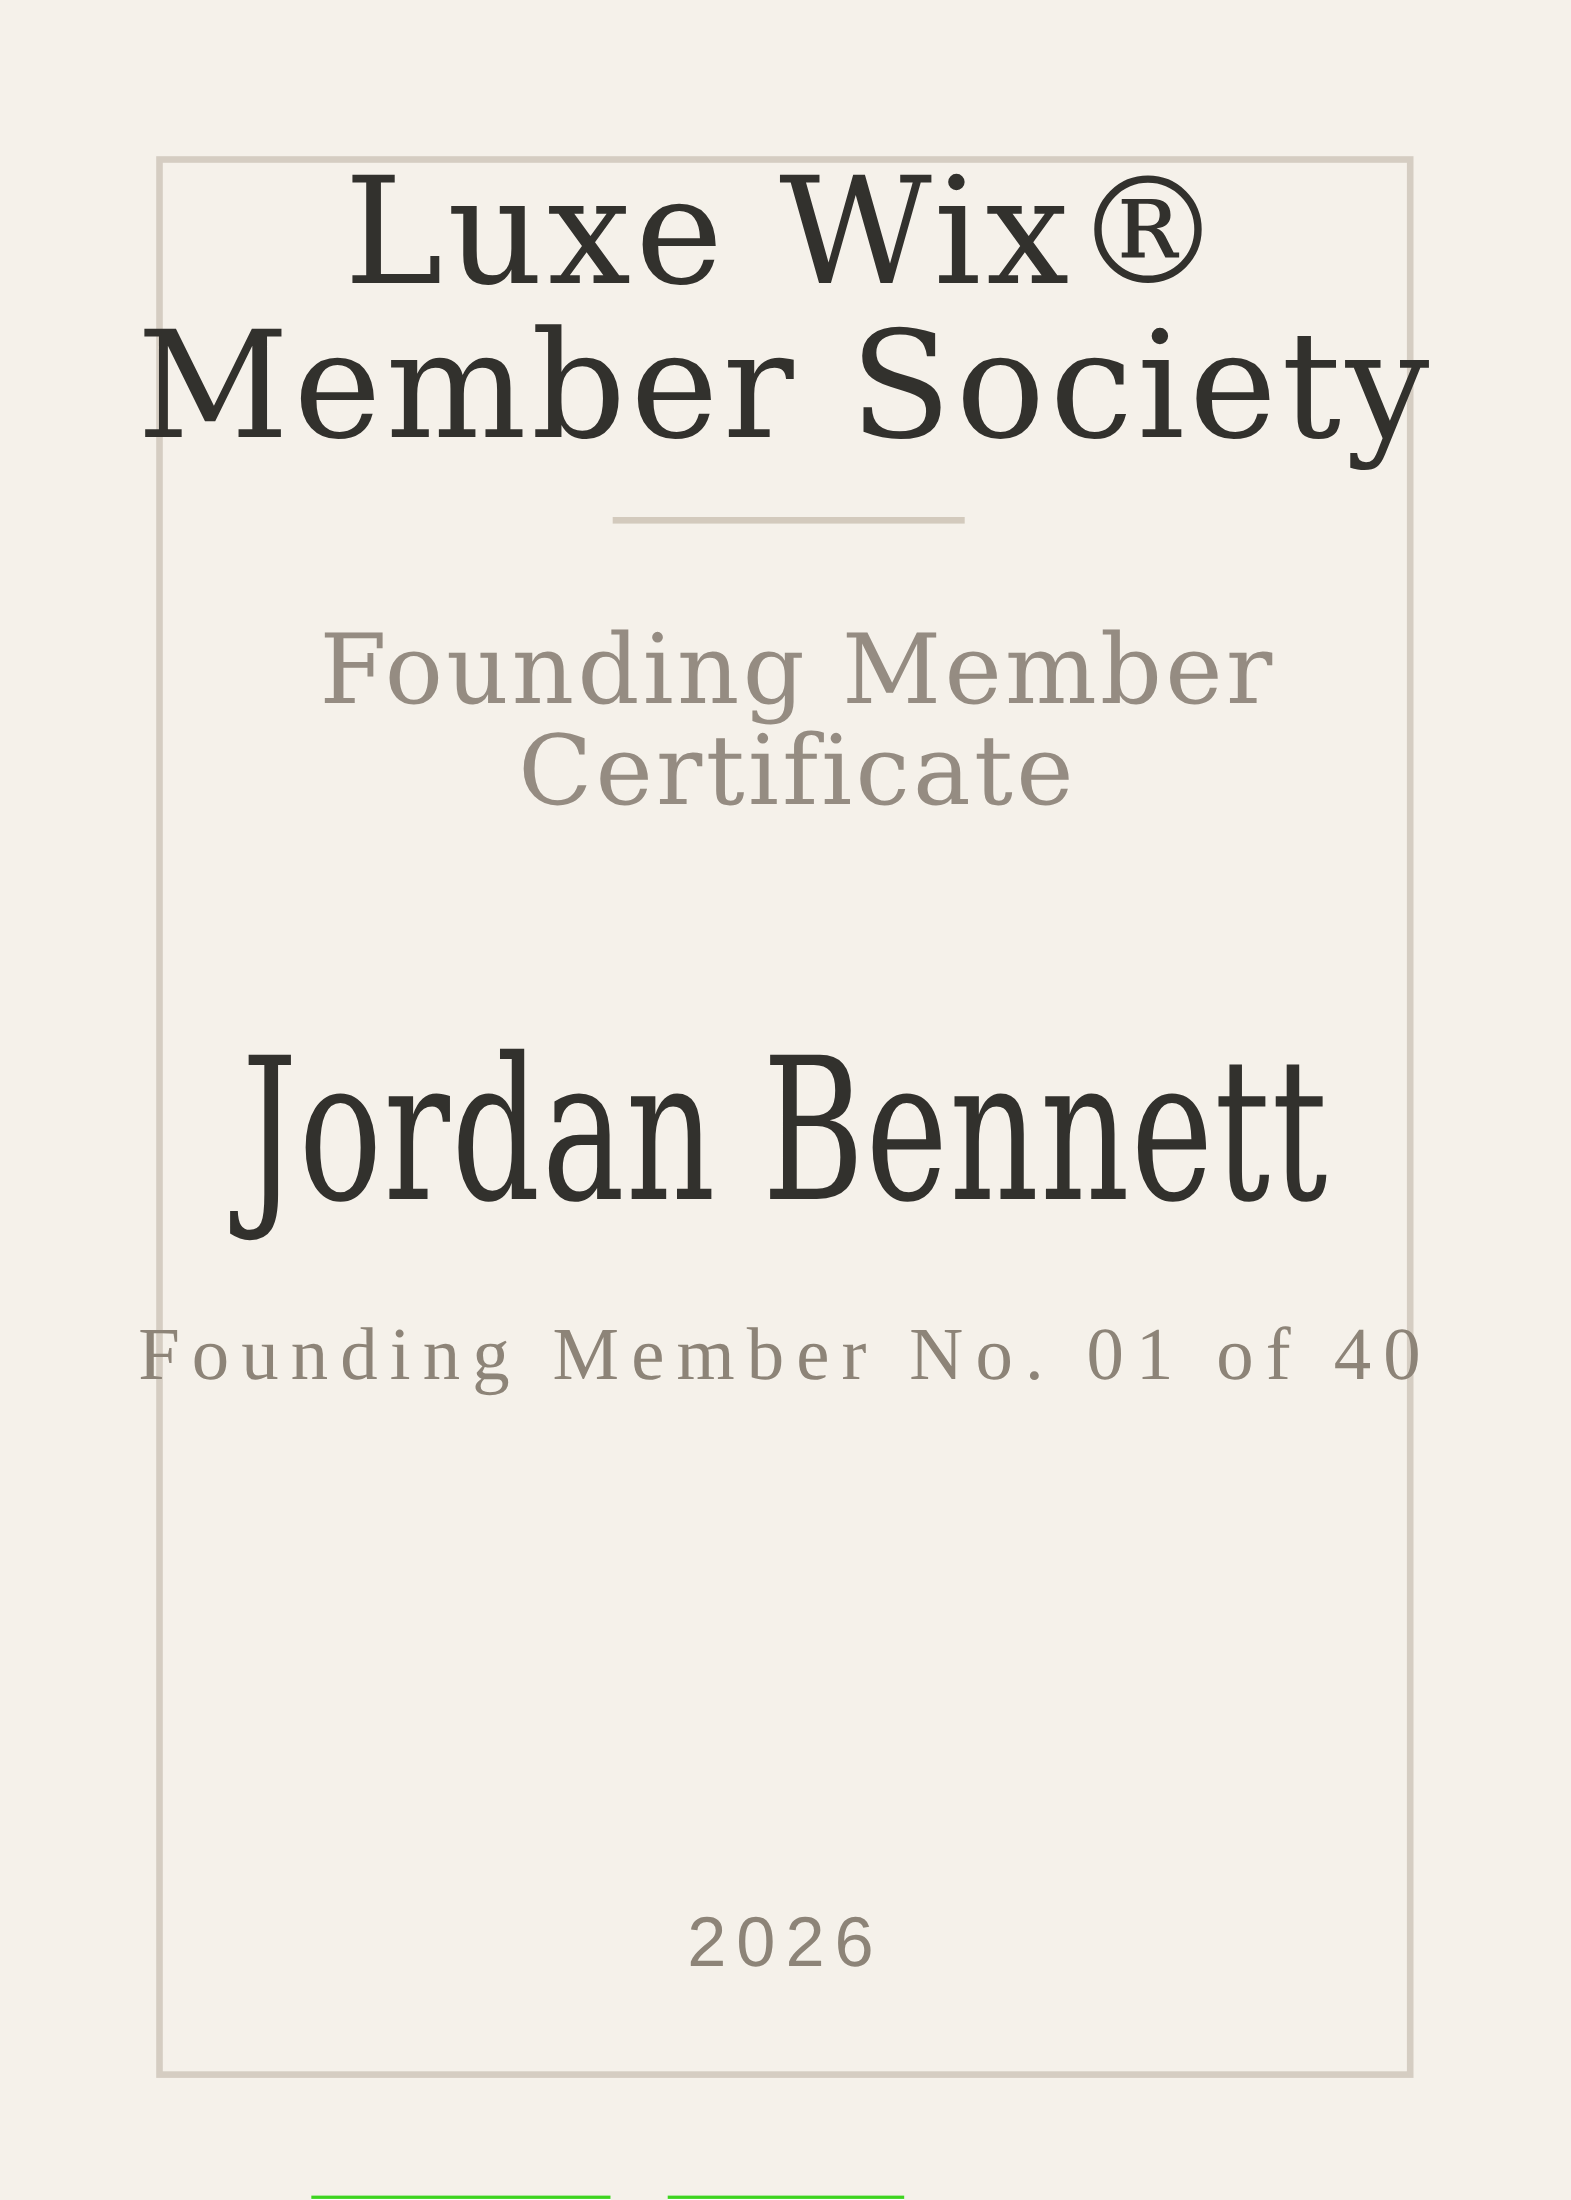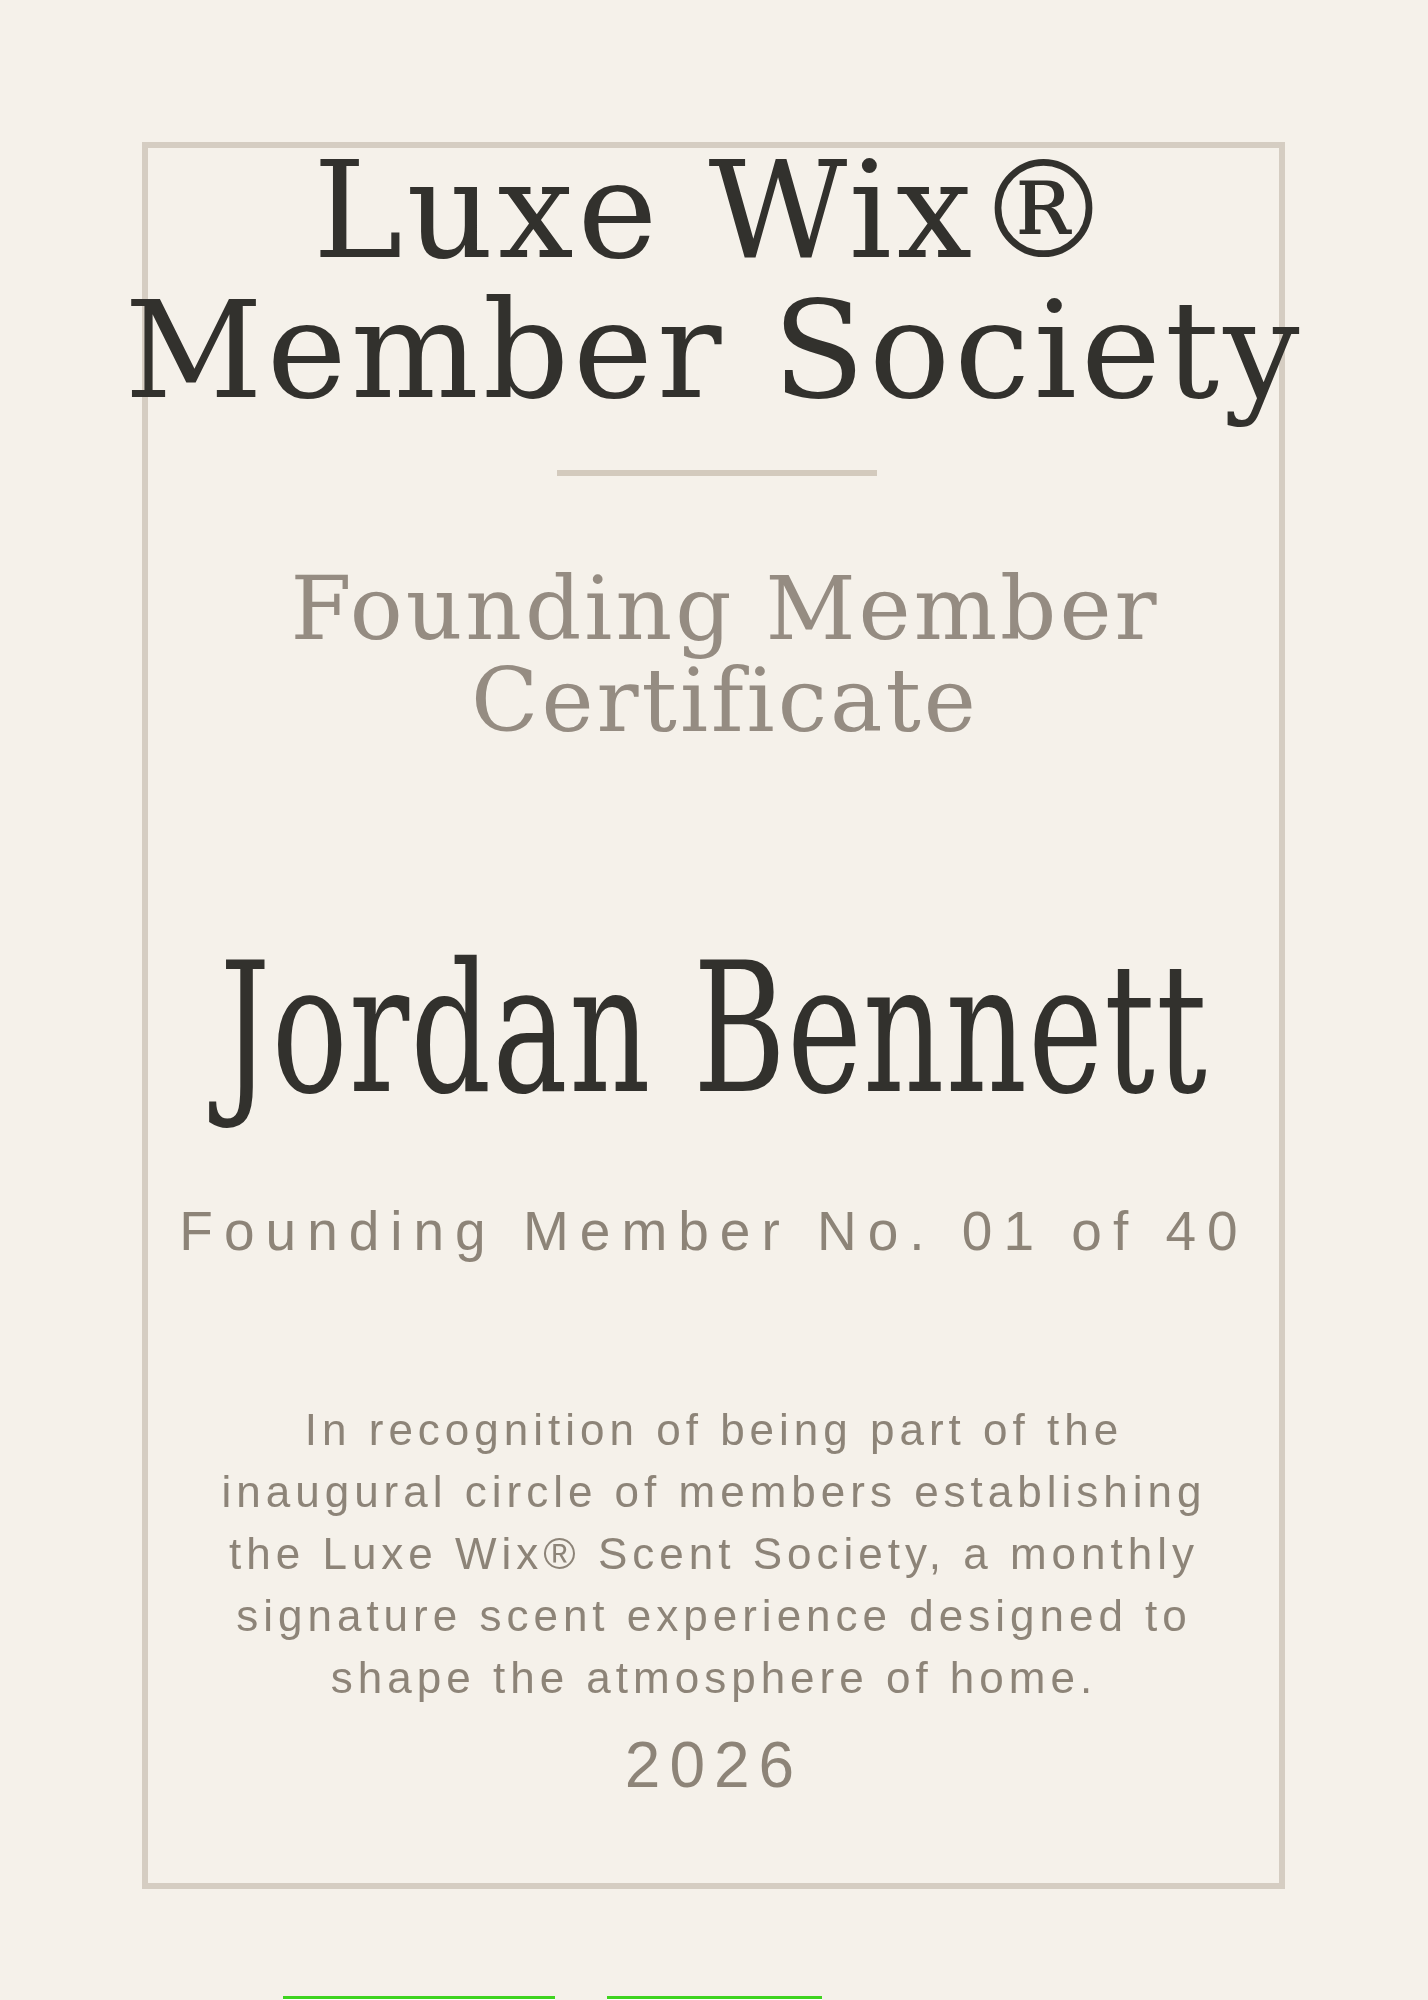--- a/index.html
+++ b/index.html
@@ -83,10 +83,11 @@
   }
   .member-no {
     top: 1196px;
-    font-size: 55px;
+    font-size: 68px;
     line-height: 70px;
     letter-spacing: 11px;
     color: var(--muted-sans);
+    font-family: Liberation Serif, serif;
   }
   .body-text {
     top: 1399px;

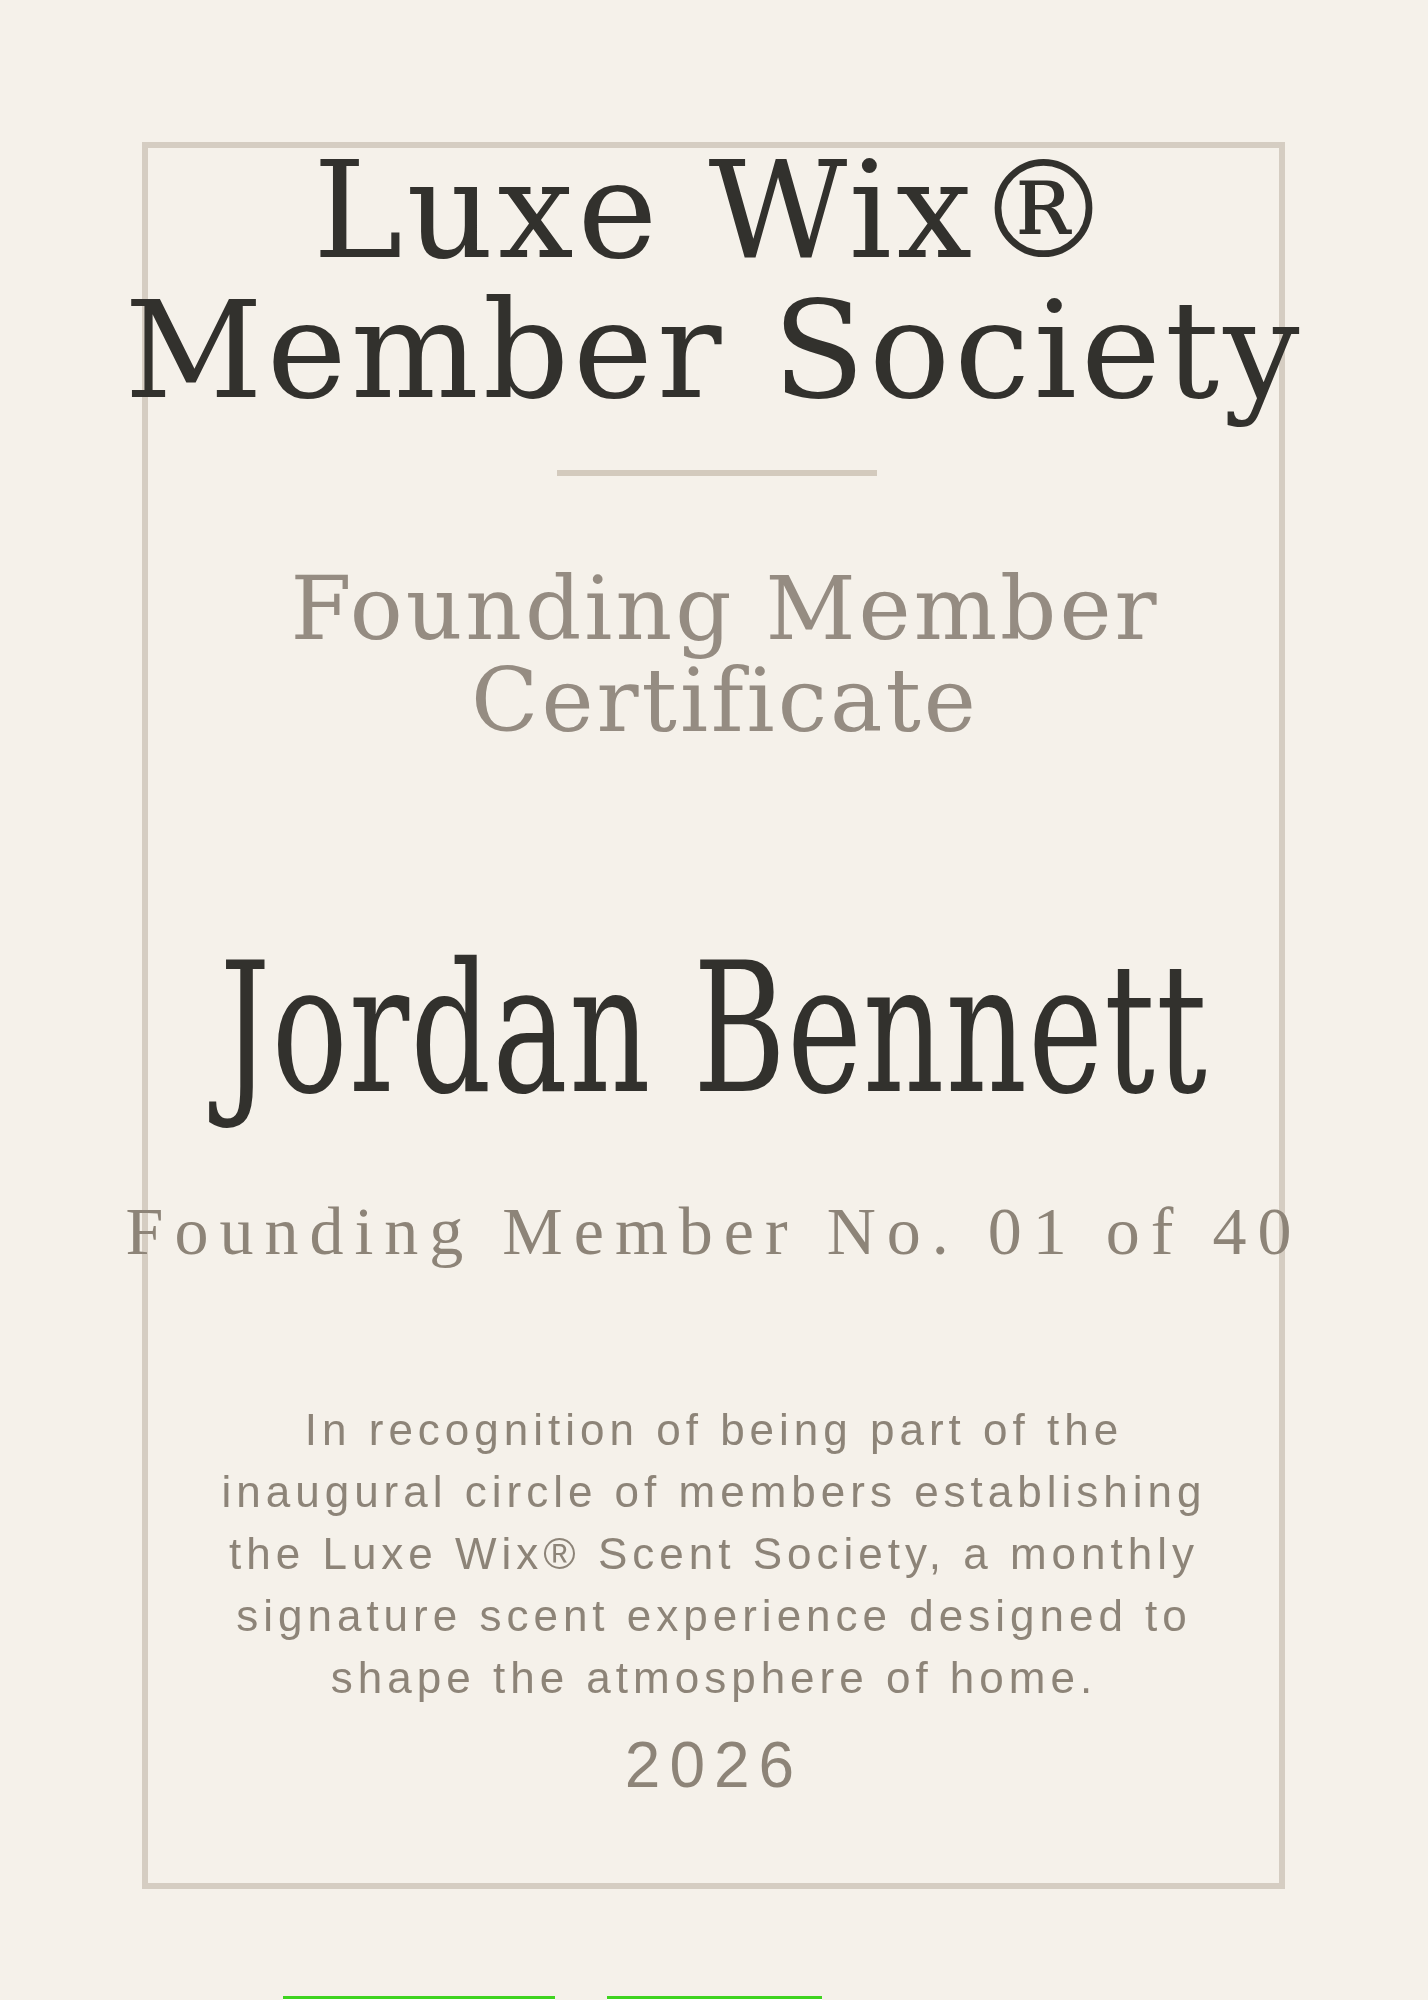--- a/index.html
+++ b/index.html
@@ -131,11 +131,6 @@
 
   <div class="centered-text member-no">Founding Member No. 01 of 40</div>
 
-  <p class="centered-text body-text">In recognition of being part of the
-inaugural circle of members establishing
-the Luxe Wix® Scent Society, a monthly
-signature scent experience designed to
-shape the atmosphere of home.</p>
 
   <div class="centered-text year">2026</div>
 

